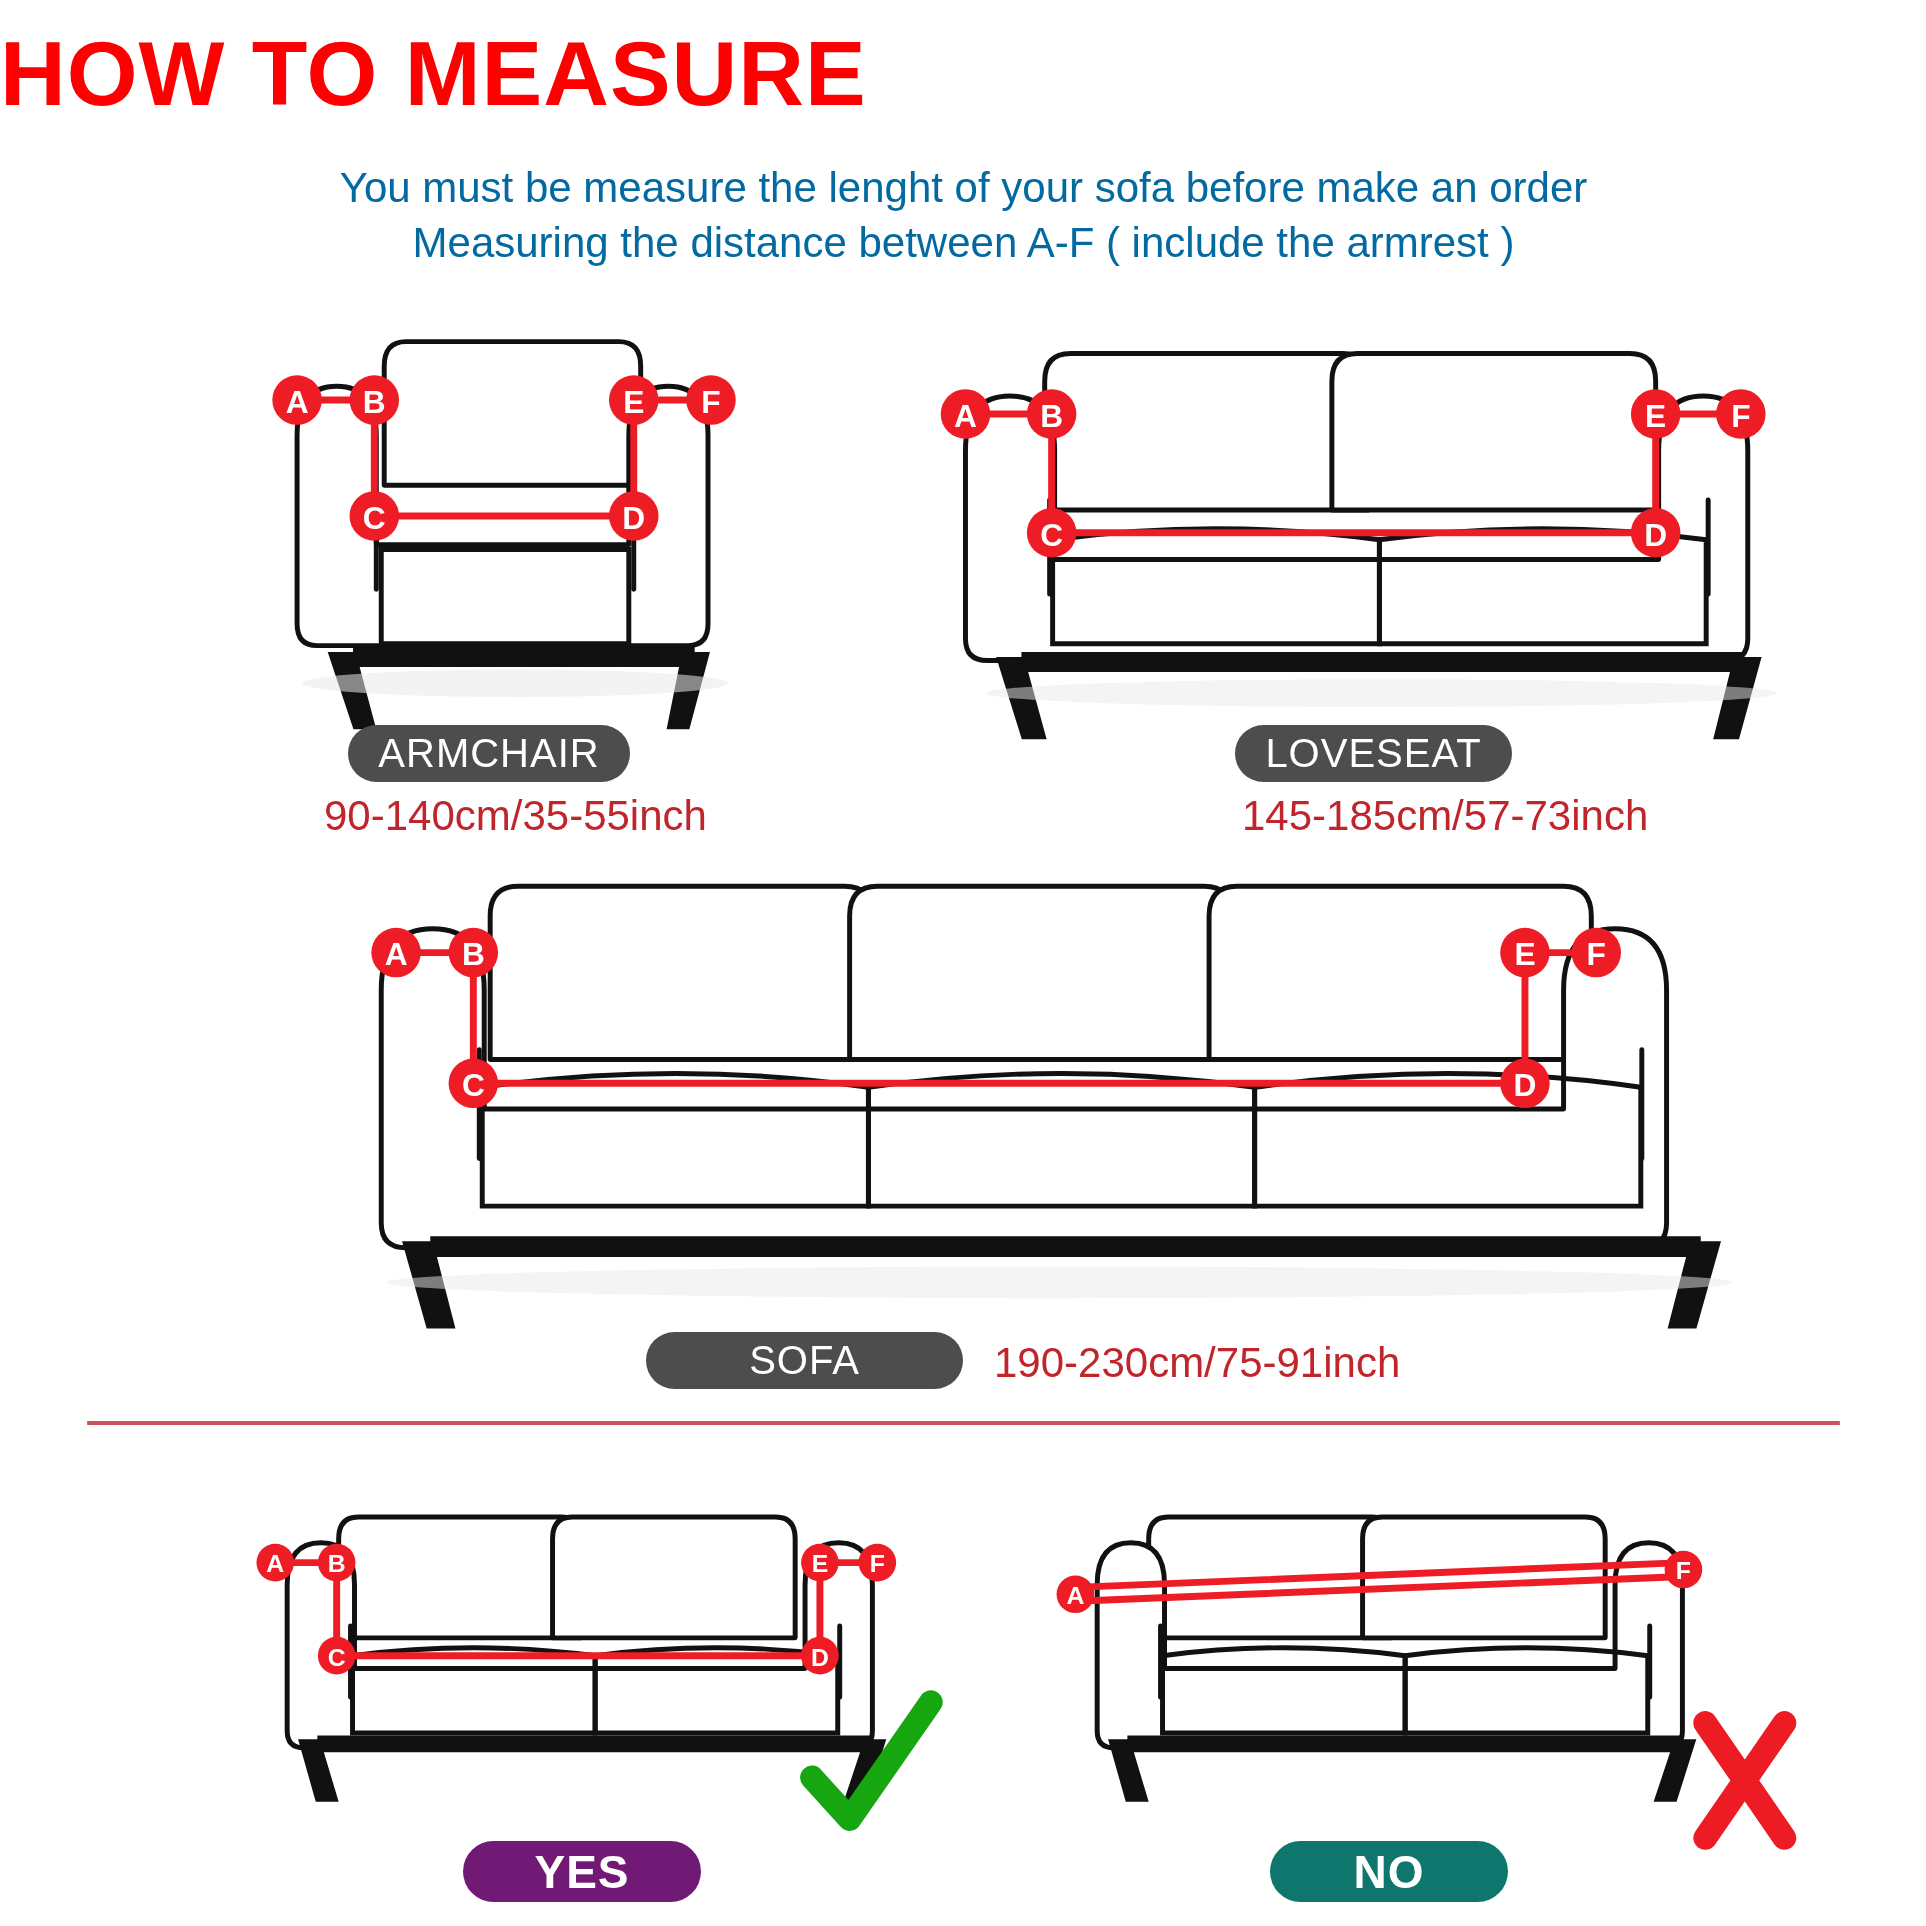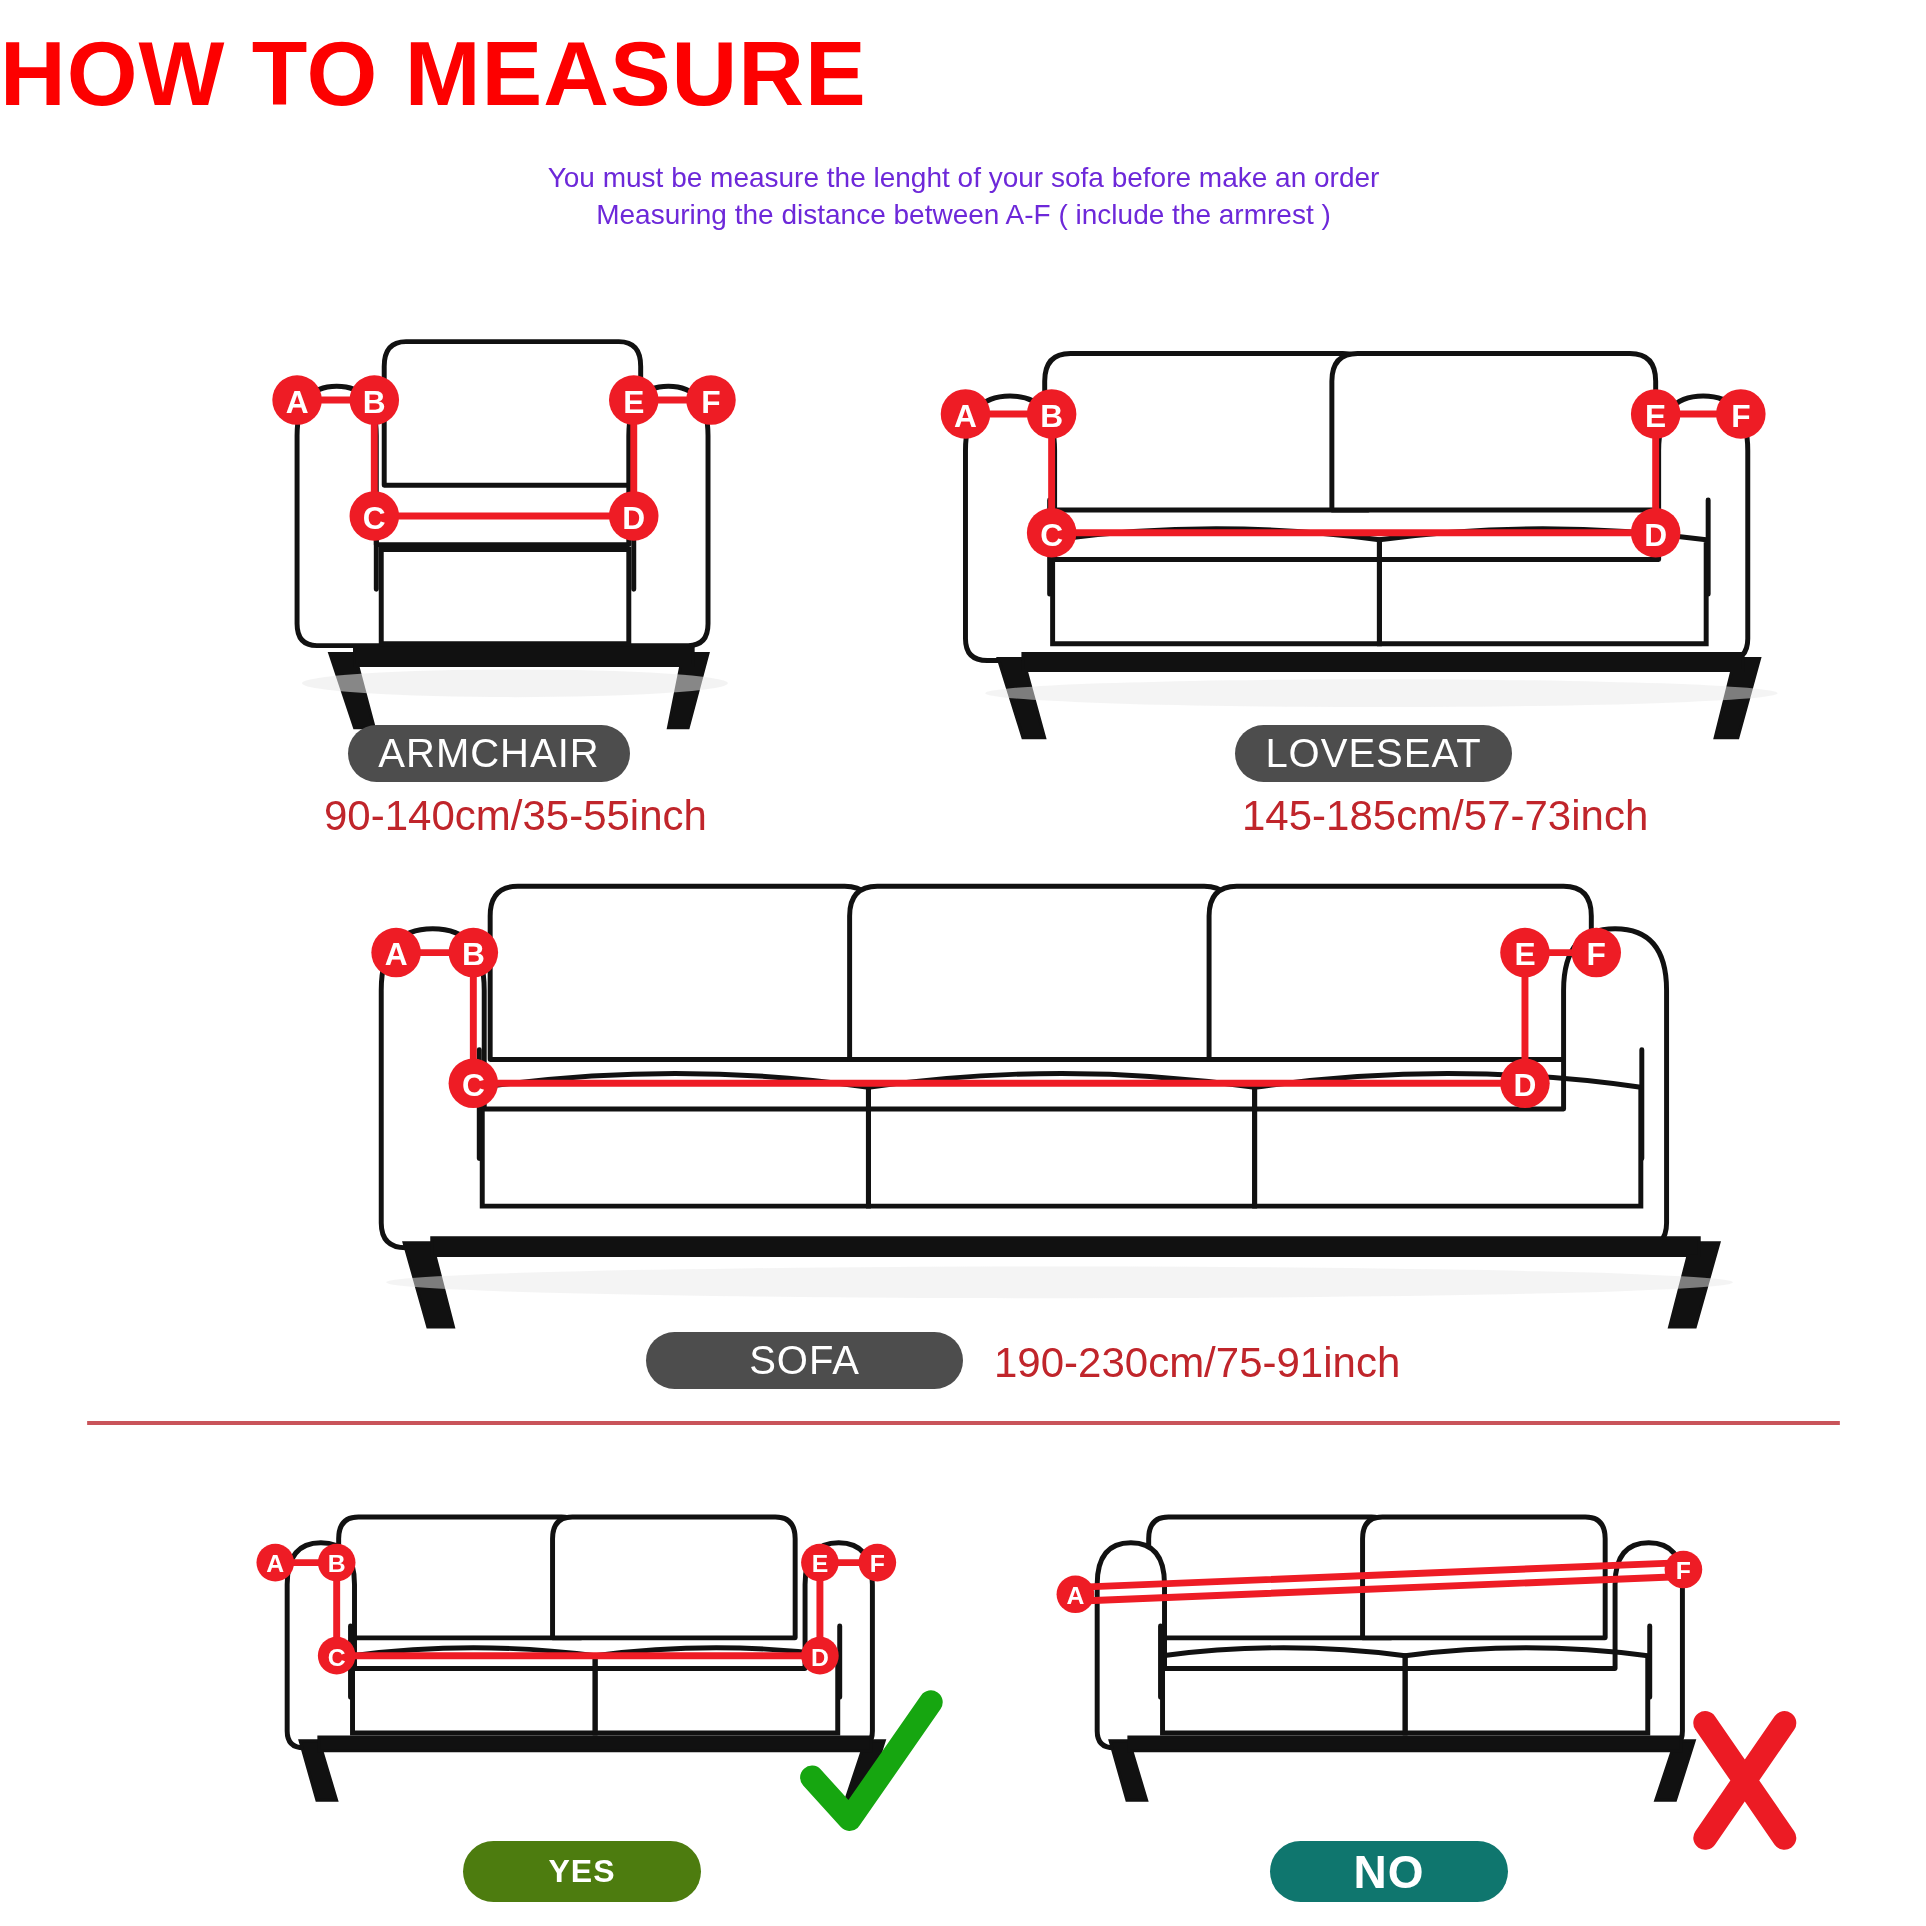--- a/index.html
+++ b/index.html
@@ -36,8 +36,8 @@
     left: 0;
     width: 100%;
     text-align: center;
-    color: #6d28d9;
-    font-size: 28px;
+    color: #0369a1;
+    font-size: 42px;
     line-height: 1.32;
   }
   .svg-layer {

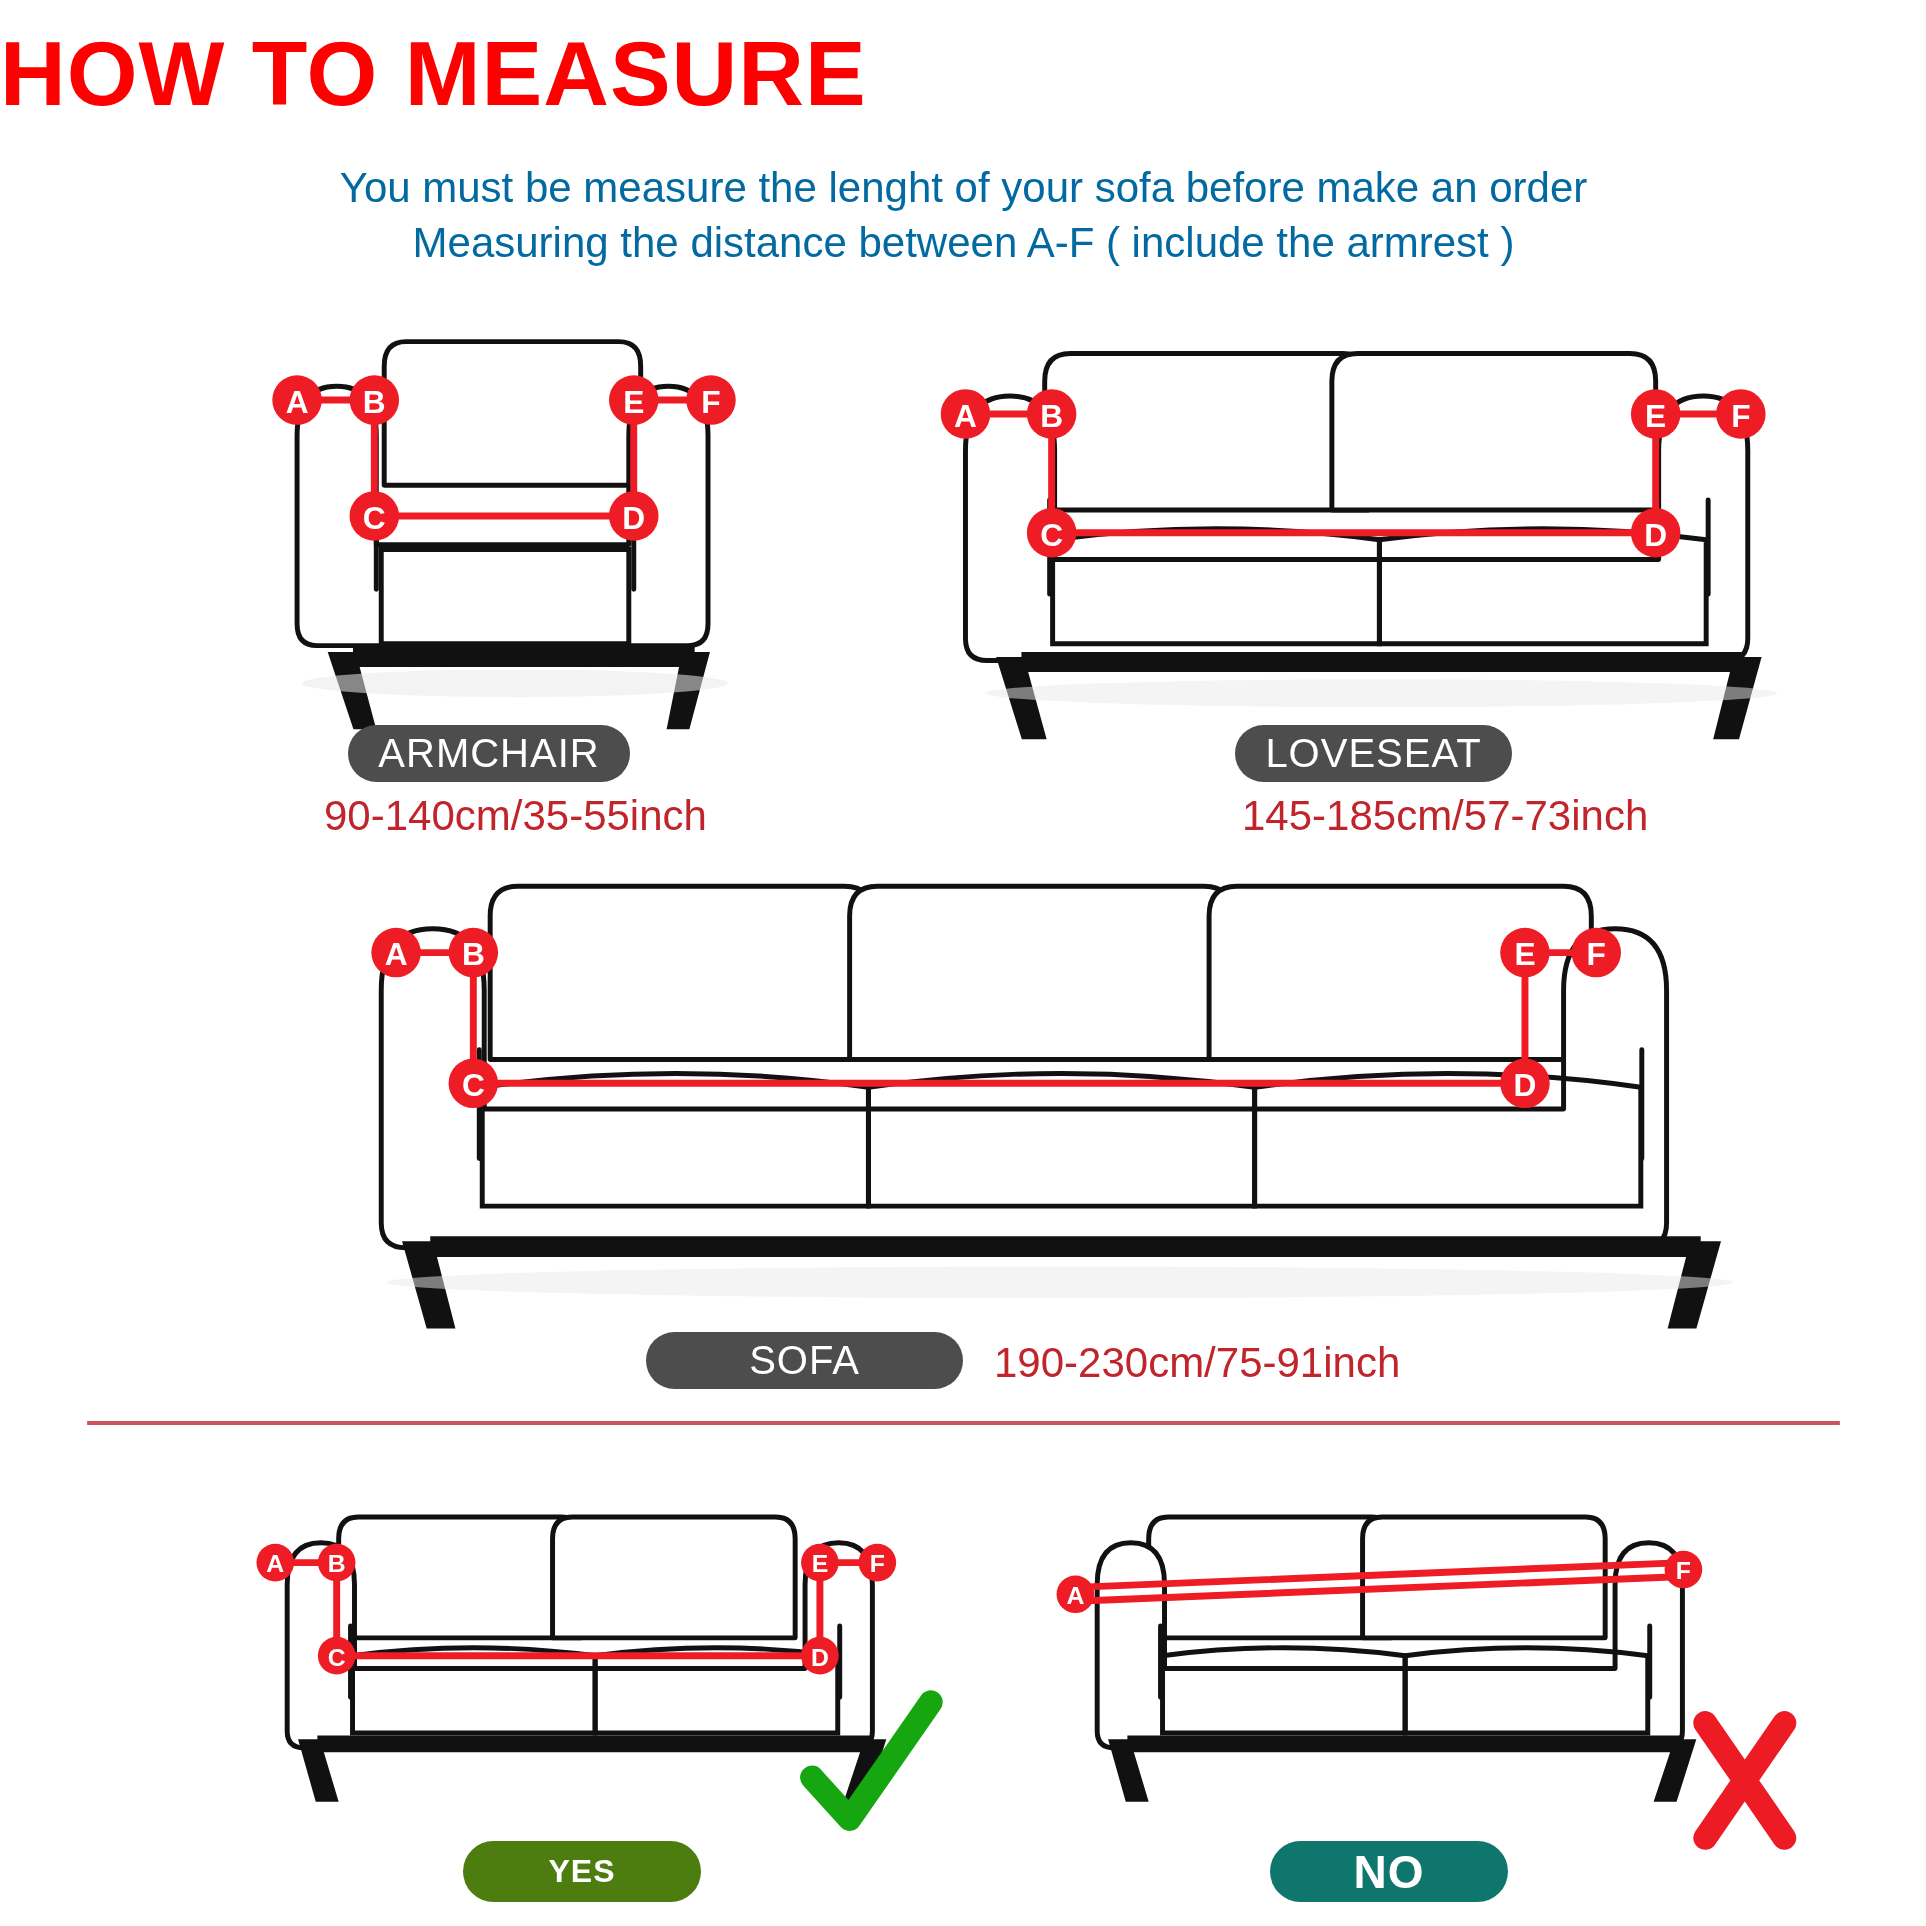--- a/index.html
+++ b/index.html
@@ -59,7 +59,7 @@
     font-family: "Liberation Sans", sans-serif;
   }
   .pill-gray { background: #4d4d4d; text-align: center; }
-  .pill-green { background: #4d7c0f; font-weight: bold; font-size: 32px; }
+  .pill-green { background: #701a75; font-weight: bold; font-size: 46px; }
   .pill-red { background: #0f766e; font-weight: bold; font-size: 46px; }
   .dim {
     position: absolute;

